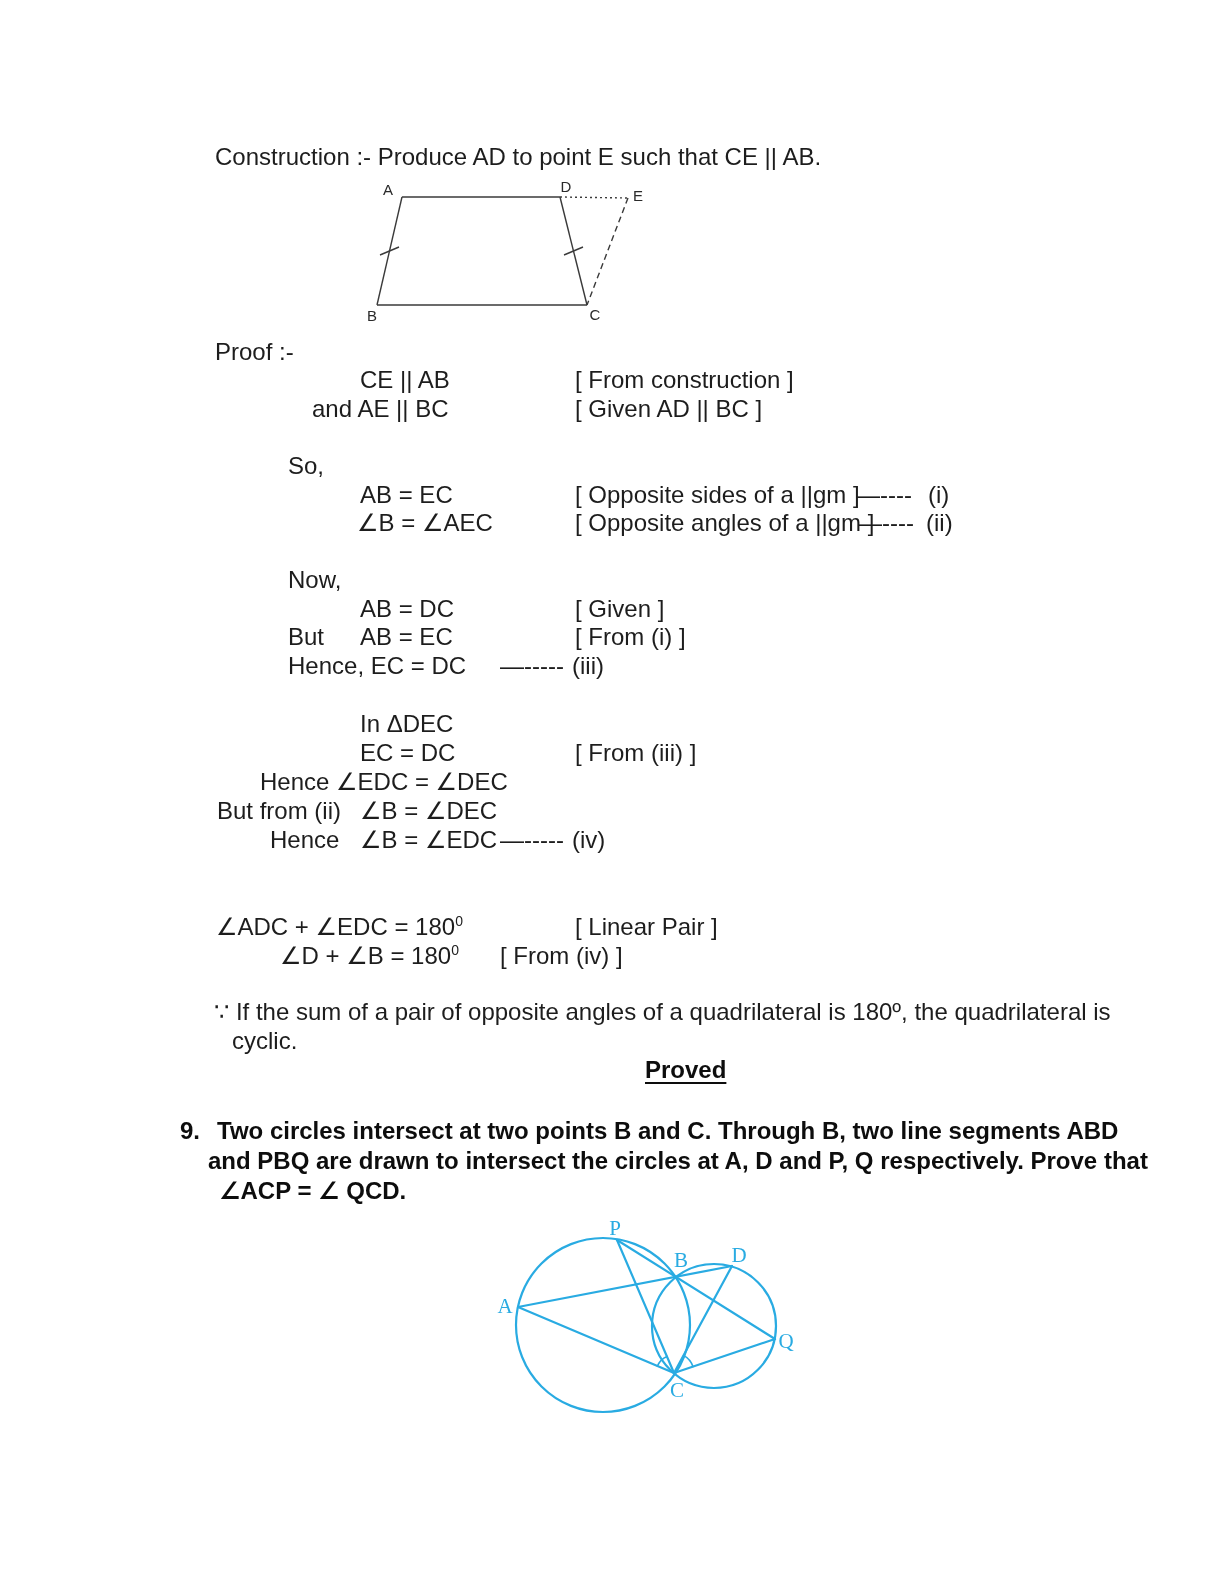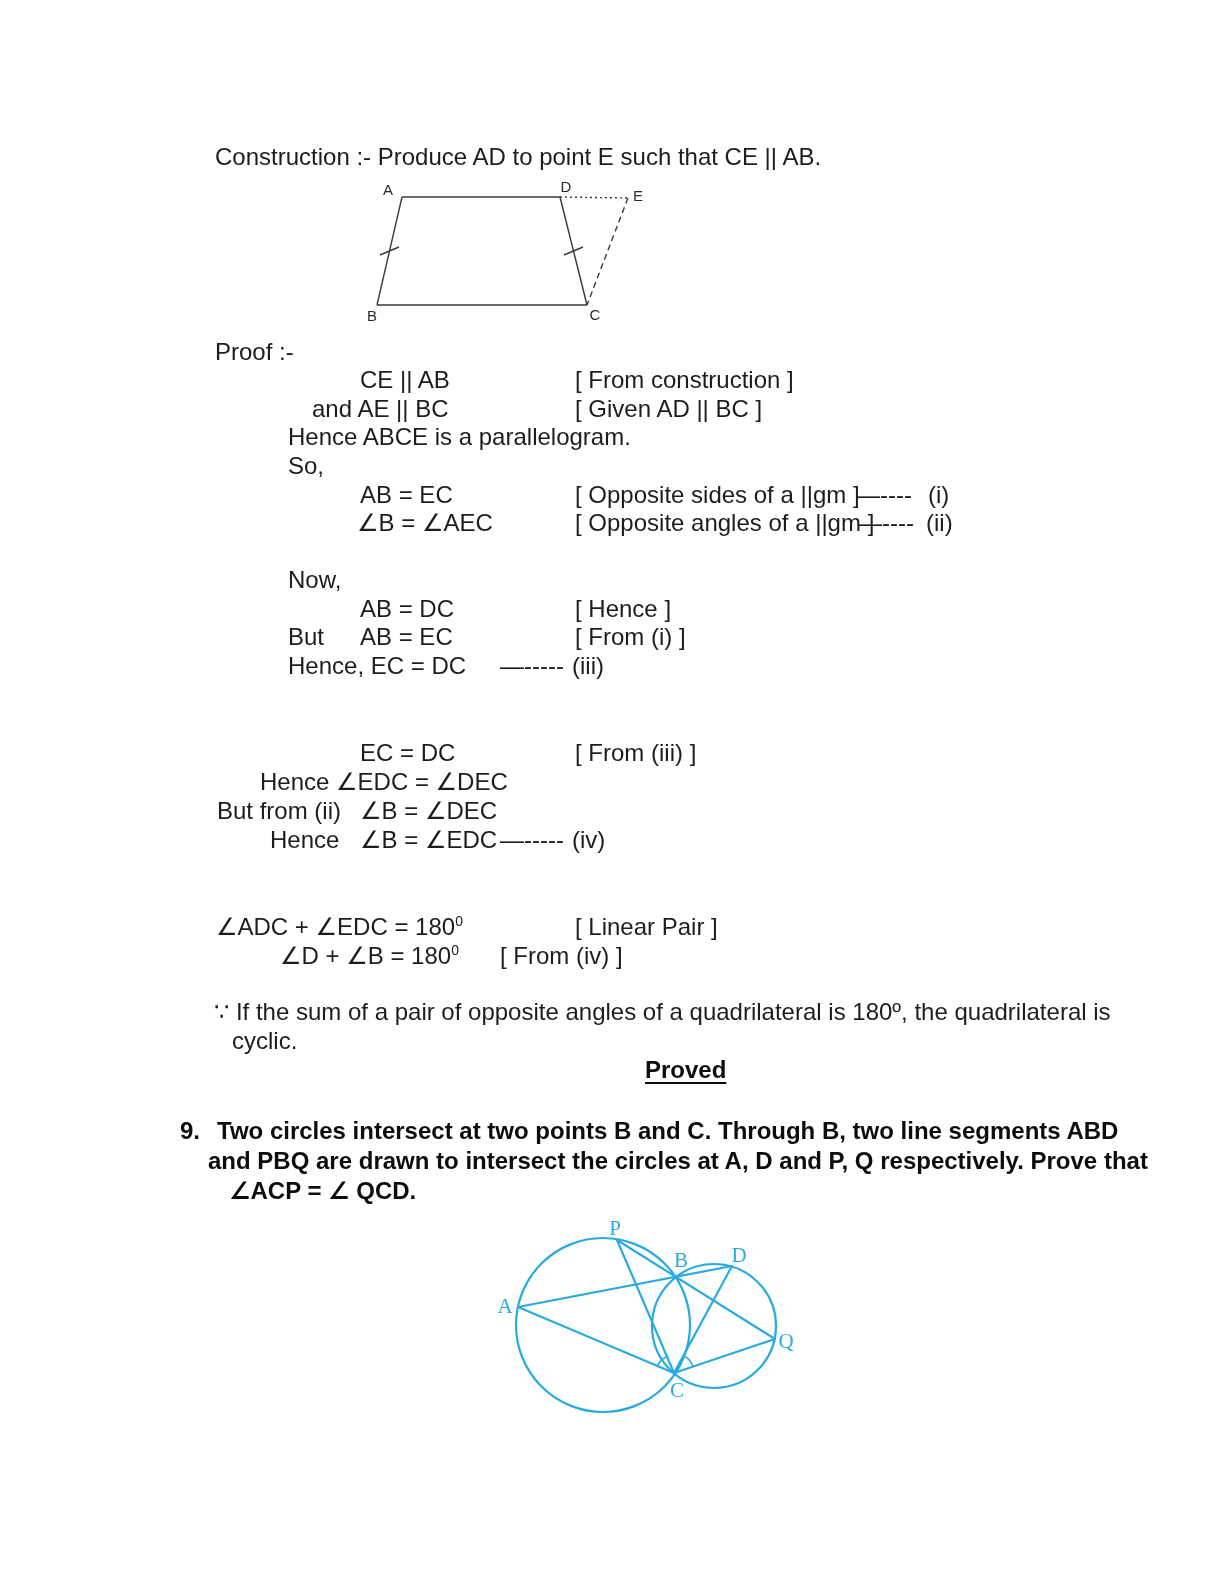--- a/index.html
+++ b/index.html
@@ -88,9 +88,6 @@
   <div class="line" style="top:394px">
     <span class="frag" style="left:312px">and AE || BC</span>
     <span class="frag" style="left:575px">[ Given AD || BC ]</span>
-  </div>
-  <div class="line" style="top:422px">
-    <span class="frag" style="left:288px">Hence ABCE is a parallelogram.</span>
   </div>
   <div class="line" style="top:451px">
     <span class="frag" style="left:288px">So,</span>

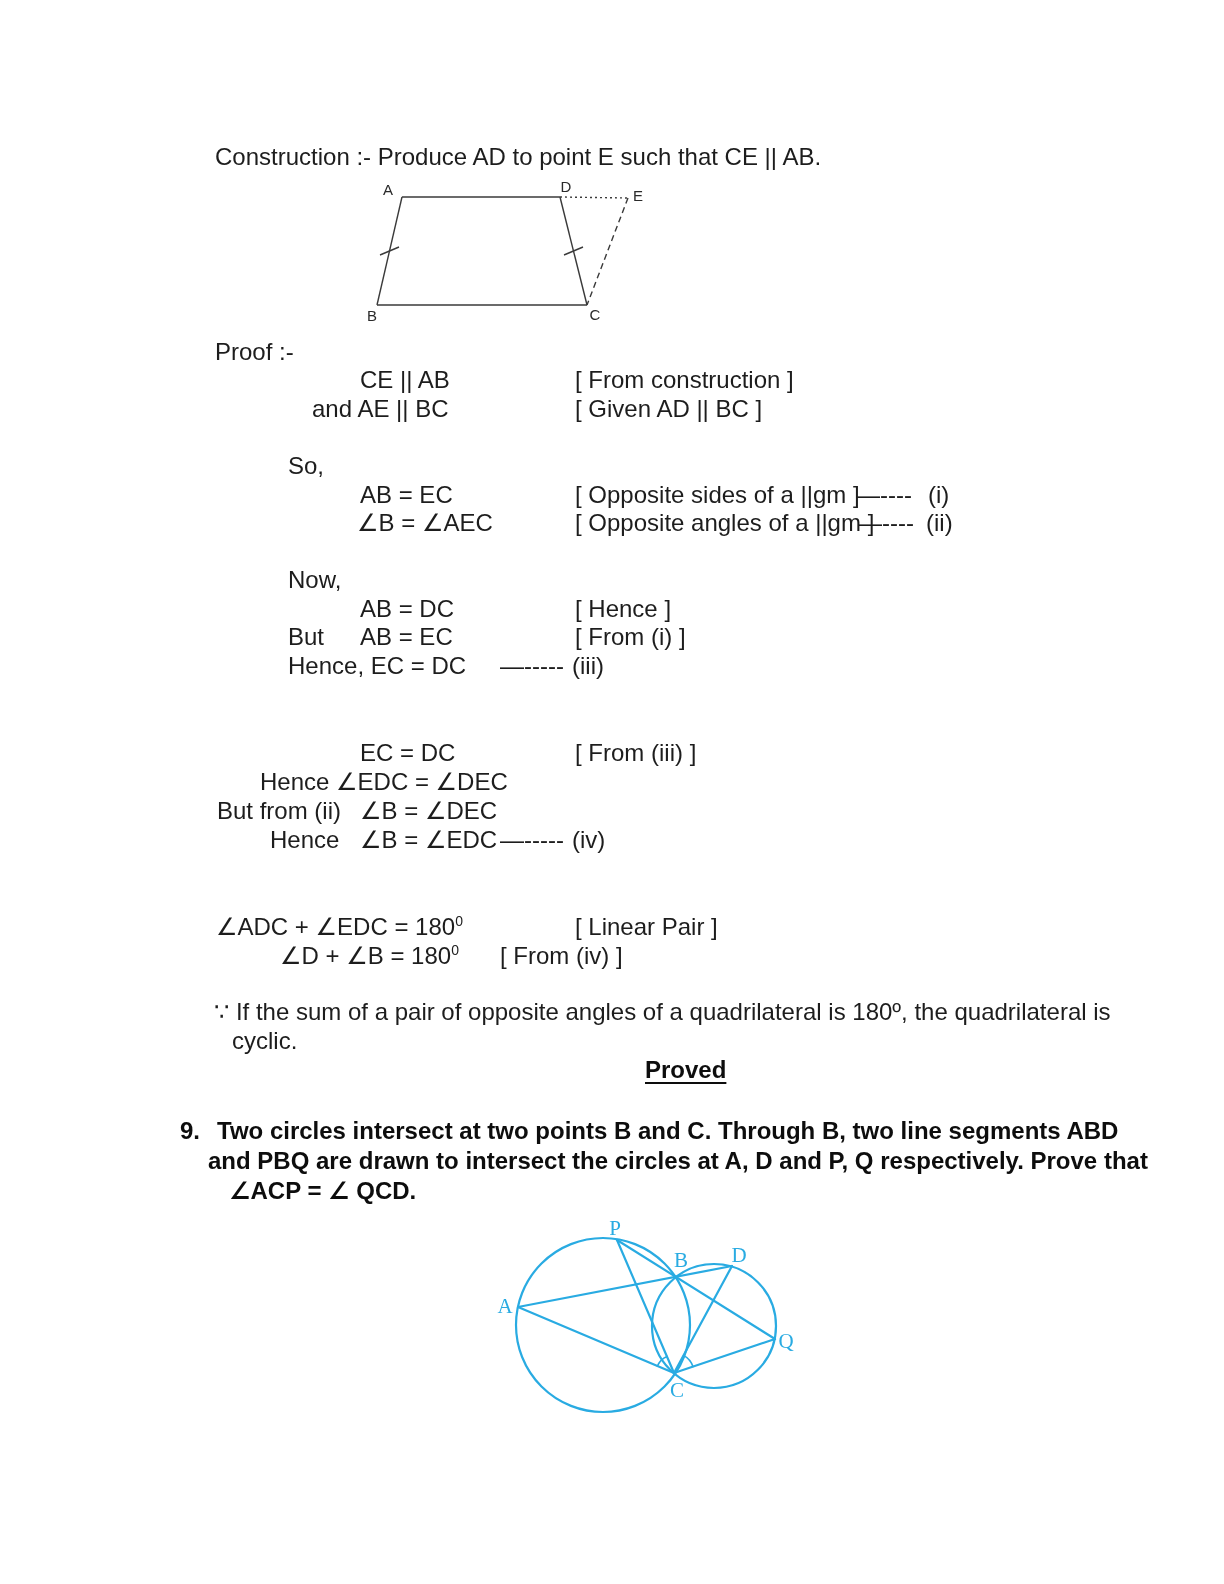--- a/index.html
+++ b/index.html
@@ -110,7 +110,7 @@
   </div>
   <div class="line" style="top:594px">
     <span class="frag" style="left:360px">AB = DC</span>
-    <span class="frag" style="left:575px">[ Hence ]</span>
+    <span class="frag" style="left:575px">[ Given ]</span>
   </div>
   <div class="line" style="top:622px">
     <span class="frag" style="left:288px">But</span>

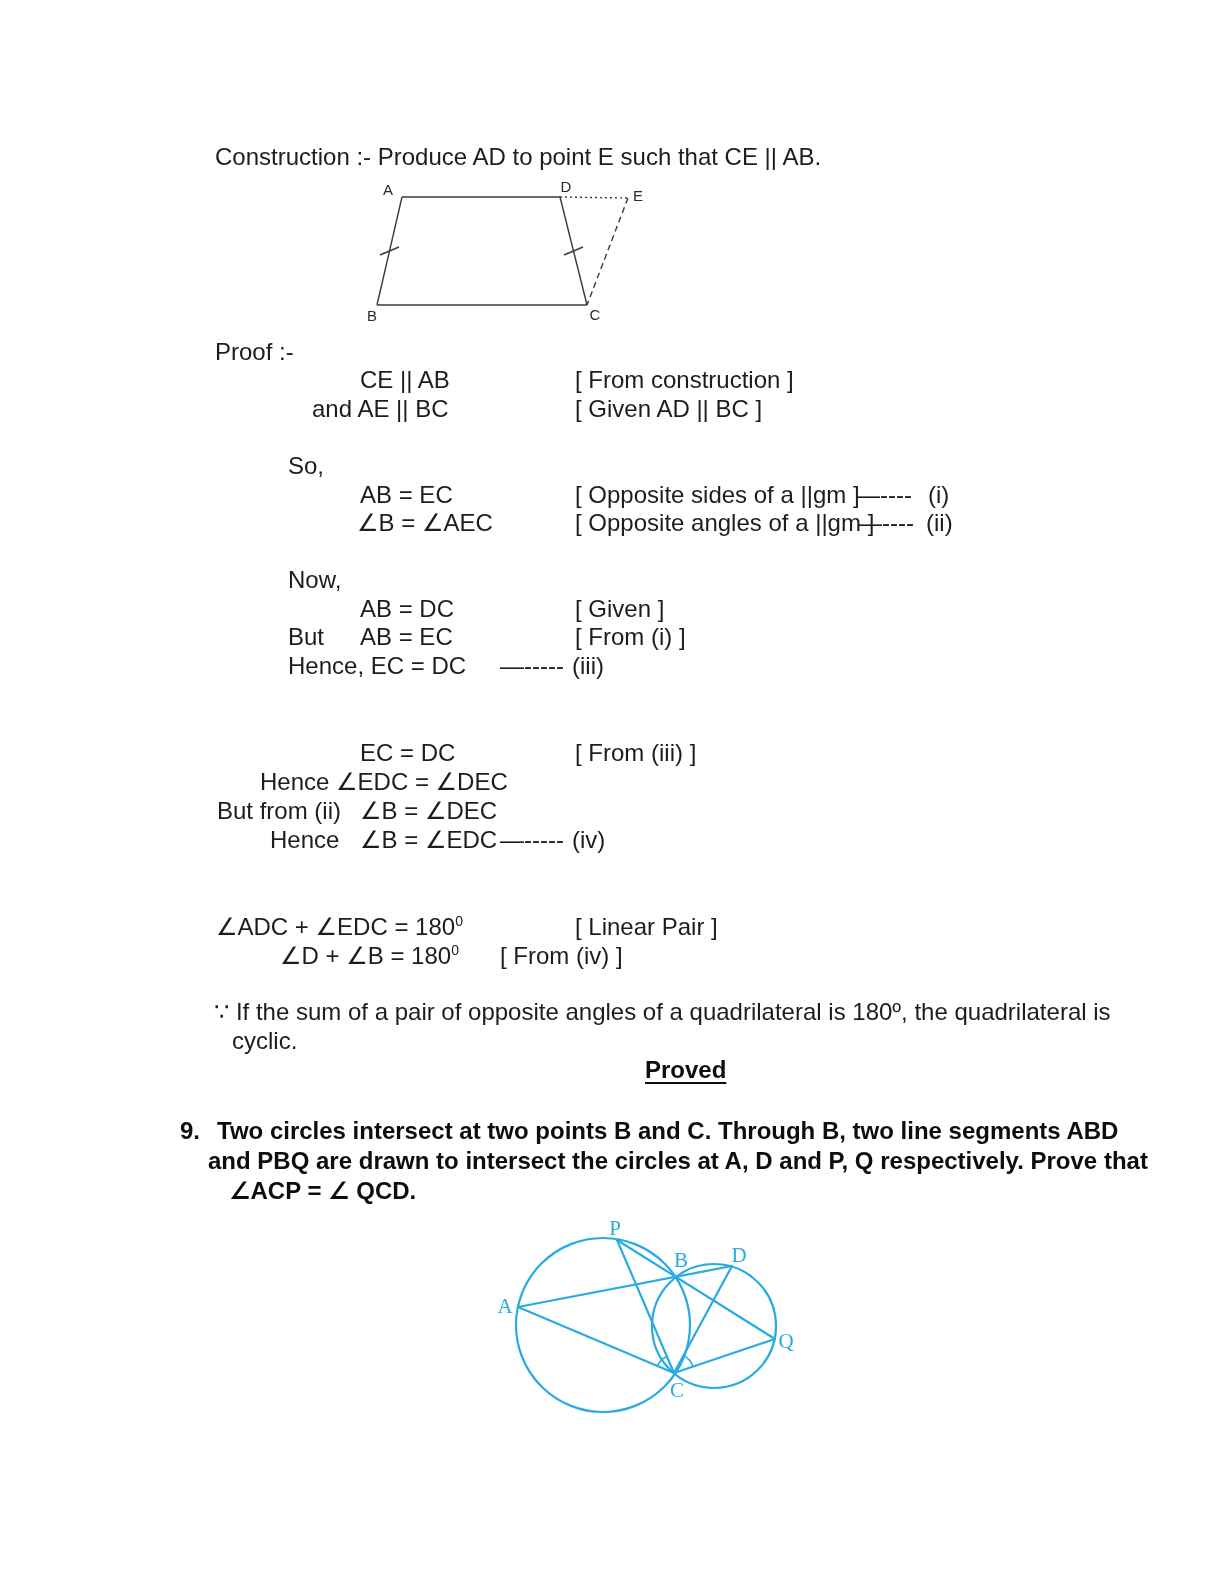--- a/index.html
+++ b/index.html
@@ -123,6 +123,9 @@
     <span class="frag" style="left:572px">(iii)</span>
   </div>
 
+  <div class="line" style="top:709px">
+    <span class="frag" style="left:360px">In ΔDEC</span>
+  </div>
   <div class="line" style="top:738px">
     <span class="frag" style="left:360px">EC = DC</span>
     <span class="frag" style="left:575px">[ From (iii) ]</span>

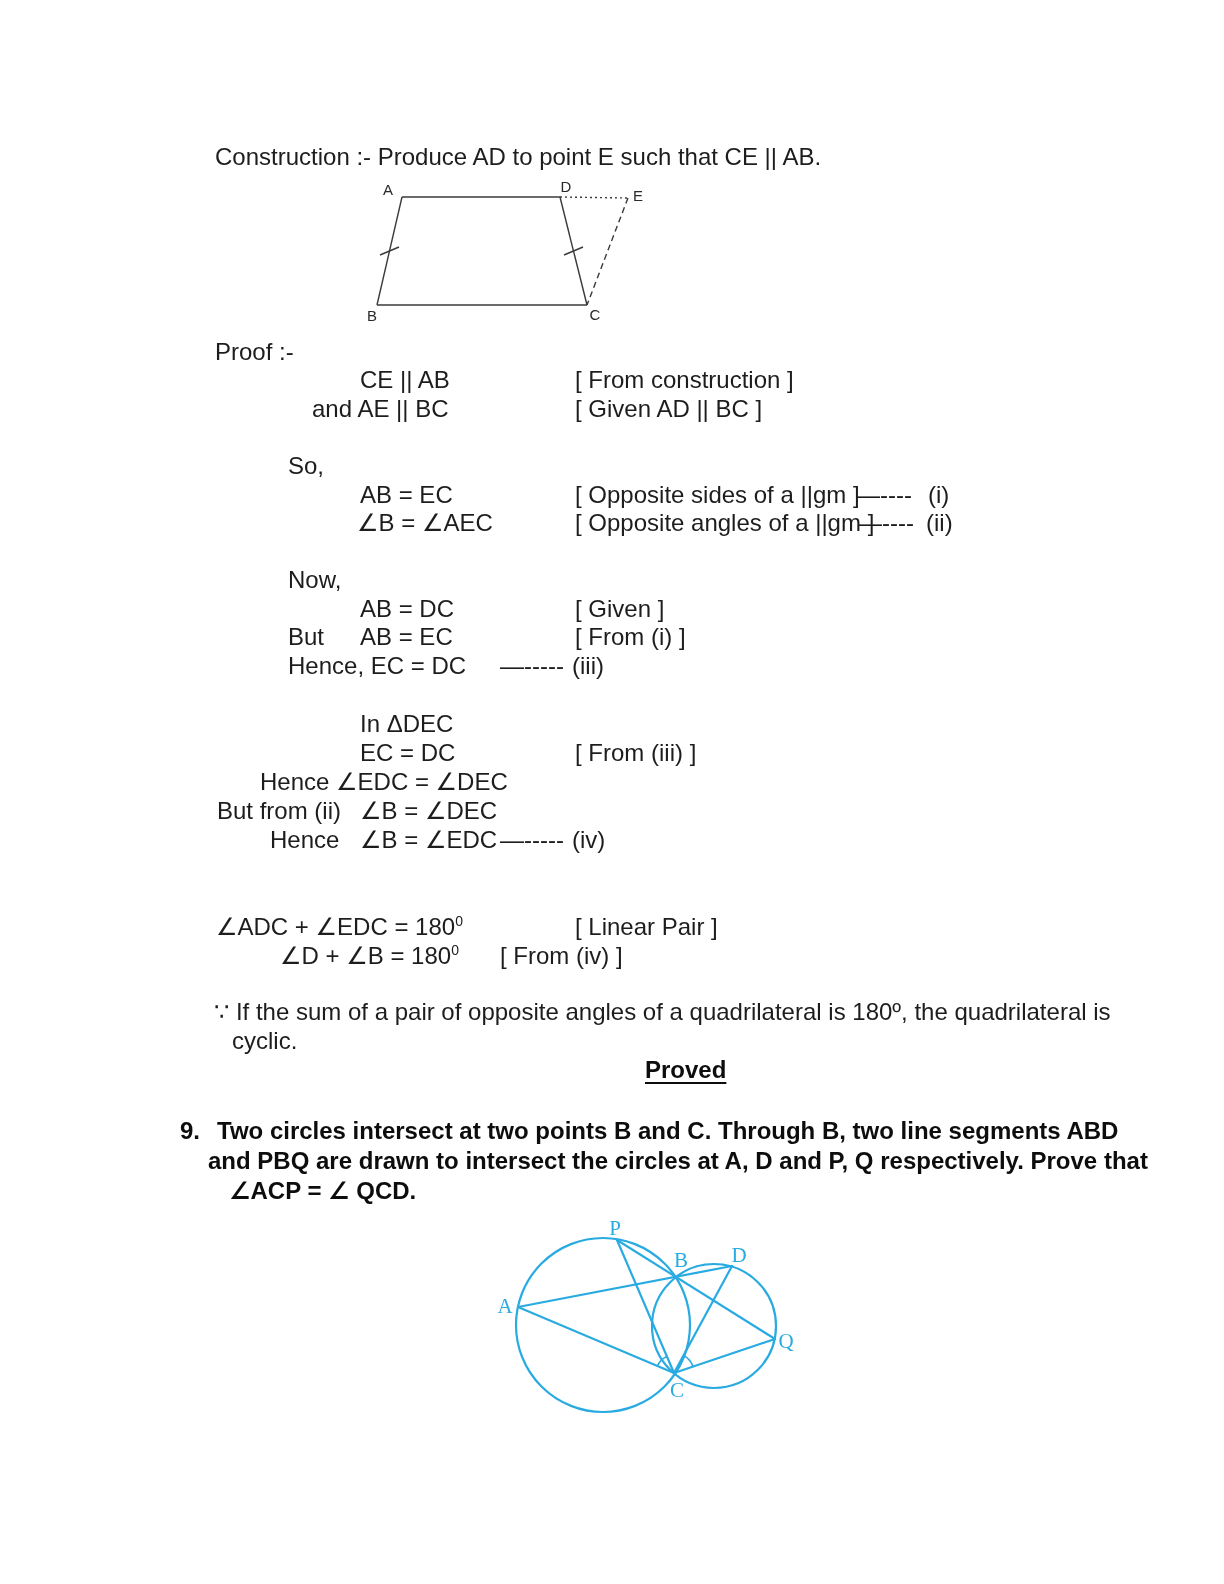--- a/index.html
+++ b/index.html
@@ -171,7 +171,7 @@
     <span class="frag" style="left:208px">and PBQ are drawn to intersect the circles at A, D and P, Q respectively. Prove that</span>
   </div>
   <div class="line bold" style="top:1176px">
-    <span class="frag" style="left:229px">∠ACP = ∠ QCD.</span>
+    <span class="frag" style="left:219px">∠ACP = ∠ QCD.</span>
   </div>
 
   <svg class="fig" style="left:470px;top:1195px" width="330" height="232" viewBox="0 0 330 232">

